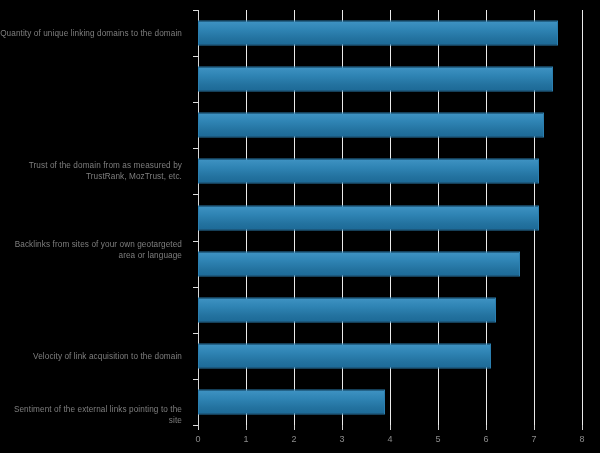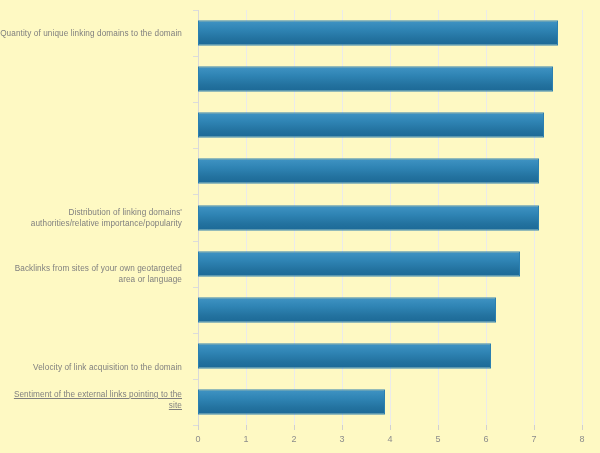--- a/index.html
+++ b/index.html
@@ -18,7 +18,7 @@
     position: relative;
     width: 600px;
     height: 453px;
-    background: #fef9c3;
+    background: #000000;
     box-sizing: border-box;
   }
 

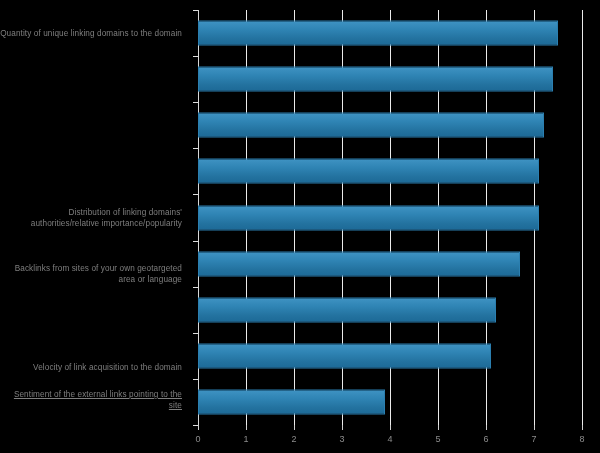--- a/index.html
+++ b/index.html
@@ -107,6 +107,7 @@
 
   <div class="label-col">
       <div class="cat-label" style="top: 23.0556px;">Quantity of unique linking domains to the domain</div>
+      <div class="cat-label" style="top: 161.389px;">Trust of the domain from as measured by TrustRank, MozTrust, etc.</div>
       <div class="cat-label" style="top: 207.5px;">Distribution of linking domains' authorities/relative importance/popularity</div>
       <div class="cat-label" style="top: 264px; margin-left: 36px;">Backlinks from sites of your own geotargeted area or language</div>
       <div class="cat-label" style="top: 345.833px; margin-top: 11px;">Velocity of link acquisition to the domain</div>

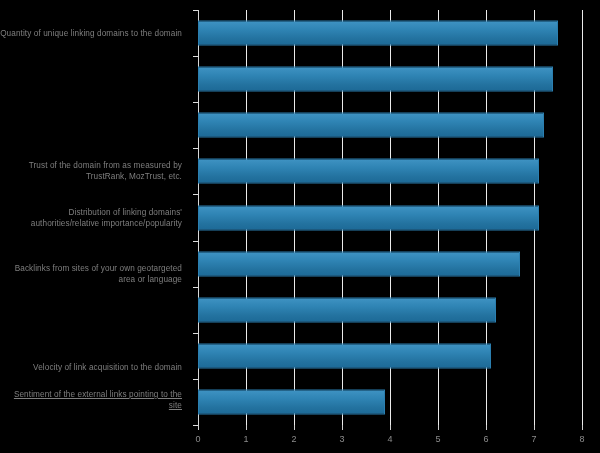--- a/index.html
+++ b/index.html
@@ -108,7 +108,6 @@
   <div class="label-col">
       <div class="cat-label" style="top: 23.0556px;">Quantity of unique linking domains to the domain</div>
       <div class="cat-label" style="top: 161.389px;">Trust of the domain from as measured by TrustRank, MozTrust, etc.</div>
-      <div class="cat-label" style="top: 207.5px;">Distribution of linking domains' authorities/relative importance/popularity</div>
       <div class="cat-label" style="top: 264px; margin-left: 36px;">Backlinks from sites of your own geotargeted area or language</div>
       <div class="cat-label" style="top: 345.833px; margin-top: 11px;">Velocity of link acquisition to the domain</div>
       <div class="cat-label" style="top: 390px; text-decoration: underline;">Sentiment of the external links pointing to the site</div>

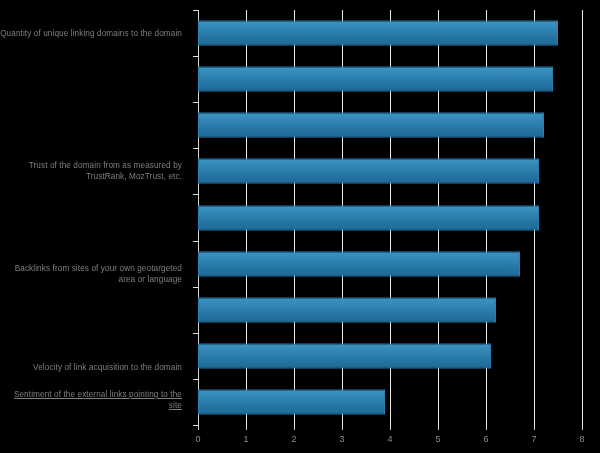--- a/index.html
+++ b/index.html
@@ -108,7 +108,7 @@
   <div class="label-col">
       <div class="cat-label" style="top: 23.0556px;">Quantity of unique linking domains to the domain</div>
       <div class="cat-label" style="top: 161.389px;">Trust of the domain from as measured by TrustRank, MozTrust, etc.</div>
-      <div class="cat-label" style="top: 264px; margin-left: 36px;">Backlinks from sites of your own geotargeted area or language</div>
+      <div class="cat-label" style="top: 240px; margin-left: 36px;">Backlinks from sites of your own geotargeted area or language</div>
       <div class="cat-label" style="top: 345.833px; margin-top: 11px;">Velocity of link acquisition to the domain</div>
       <div class="cat-label" style="top: 390px; text-decoration: underline;">Sentiment of the external links pointing to the site</div>
     </div>

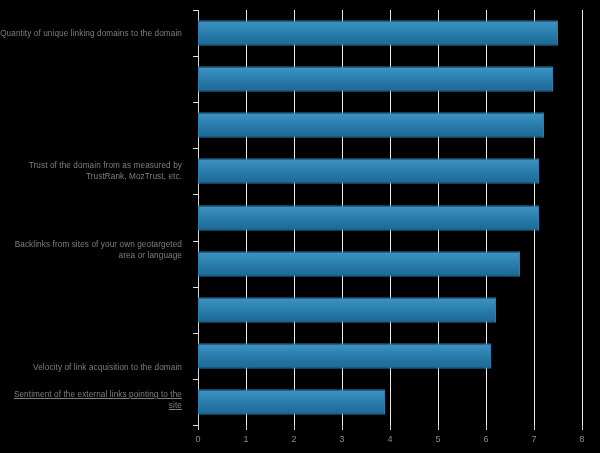--- a/index.html
+++ b/index.html
@@ -109,7 +109,7 @@
       <div class="cat-label" style="top: 23.0556px;">Quantity of unique linking domains to the domain</div>
       <div class="cat-label" style="top: 161.389px;">Trust of the domain from as measured by TrustRank, MozTrust, etc.</div>
       <div class="cat-label" style="top: 240px; margin-left: 36px;">Backlinks from sites of your own geotargeted area or language</div>
-      <div class="cat-label" style="top: 345.833px; margin-top: 11px;">Velocity of link acquisition to the domain</div>
+      <div class="cat-label" style="top: 345.833px;">Velocity of link acquisition to the domain</div>
       <div class="cat-label" style="top: 390px; text-decoration: underline;">Sentiment of the external links pointing to the site</div>
     </div>
 

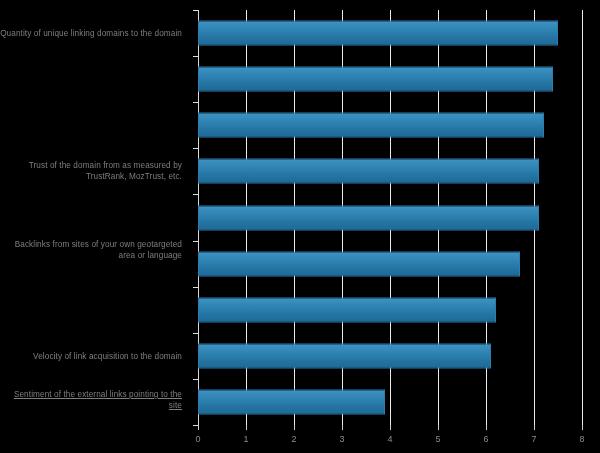--- a/index.html
+++ b/index.html
@@ -110,7 +110,7 @@
       <div class="cat-label" style="top: 161.389px;">Trust of the domain from as measured by TrustRank, MozTrust, etc.</div>
       <div class="cat-label" style="top: 240px; margin-left: 36px;">Backlinks from sites of your own geotargeted area or language</div>
       <div class="cat-label" style="top: 345.833px;">Velocity of link acquisition to the domain</div>
-      <div class="cat-label" style="top: 390px; text-decoration: underline;">Sentiment of the external links pointing to the site</div>
+      <div class="cat-label" style="top: 405px;">Sentiment of the external links pointing to the site</div>
     </div>
 
   <div class="axis-y-line"></div>

